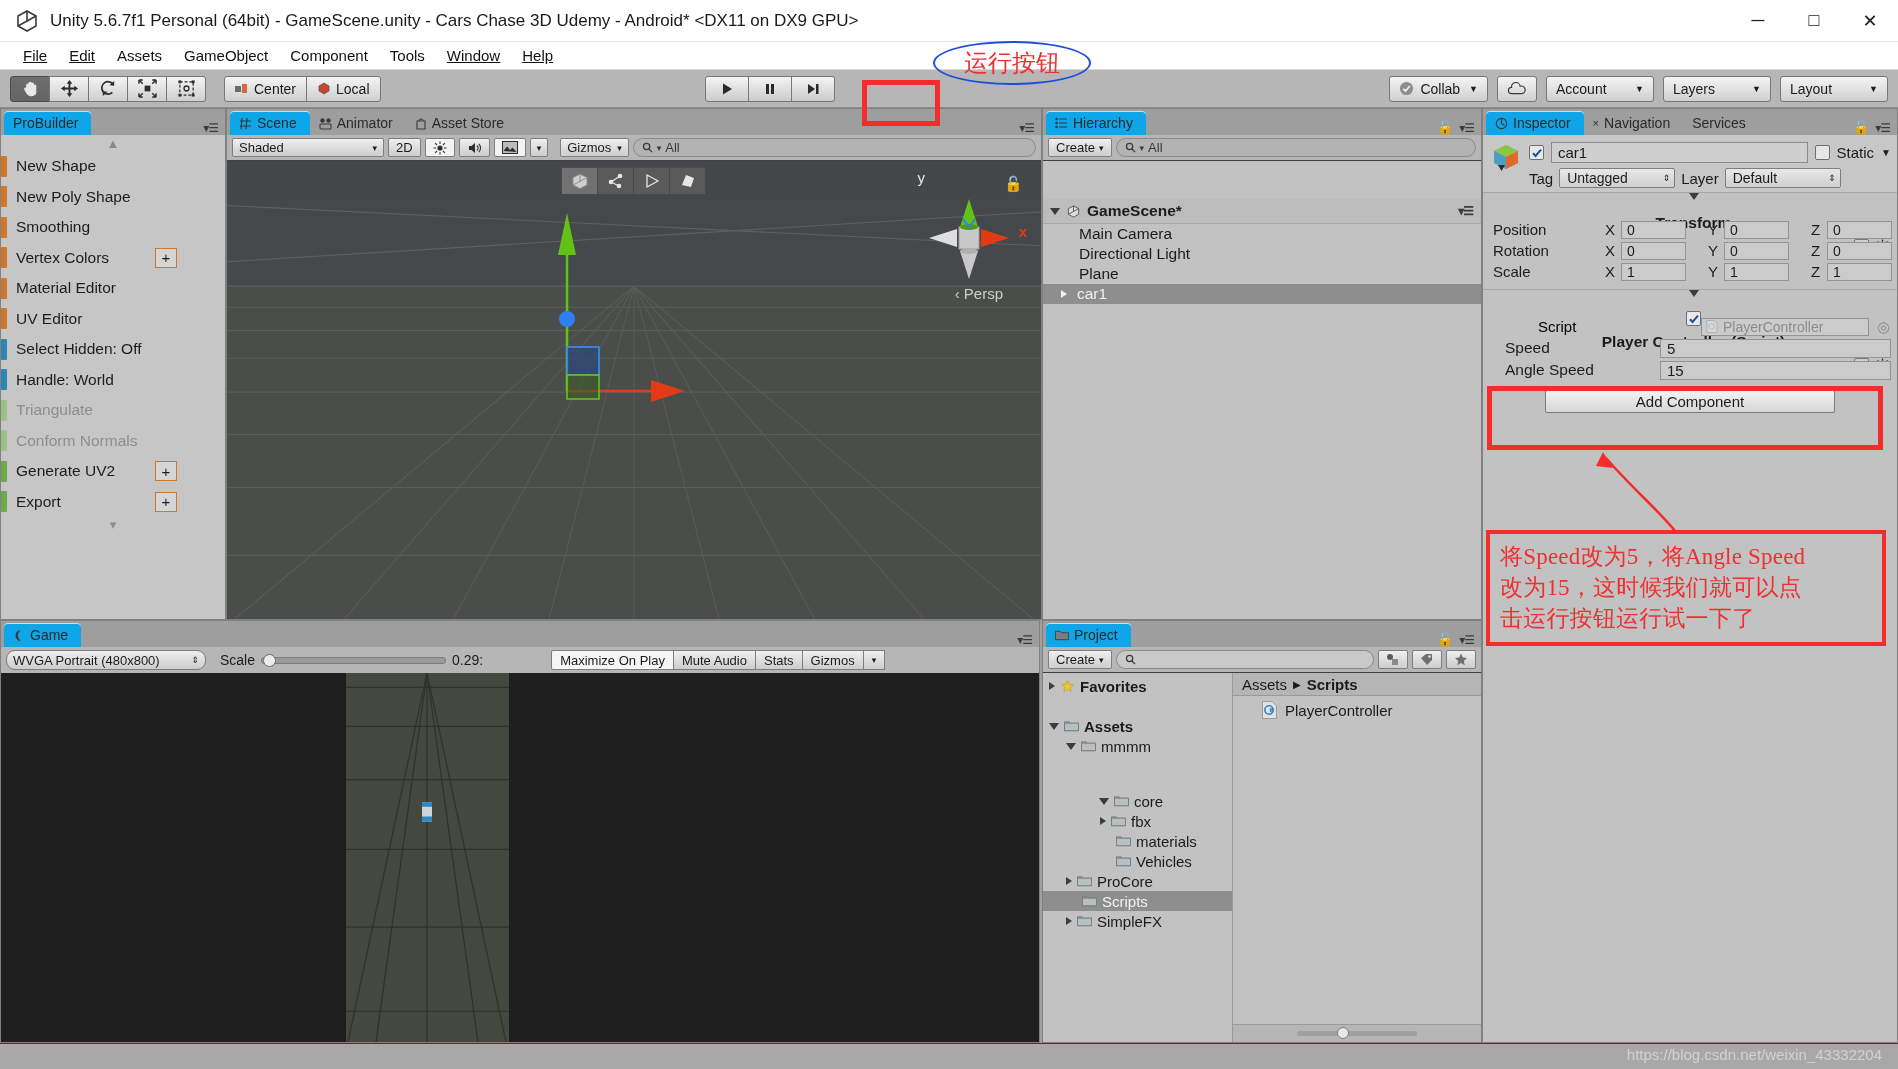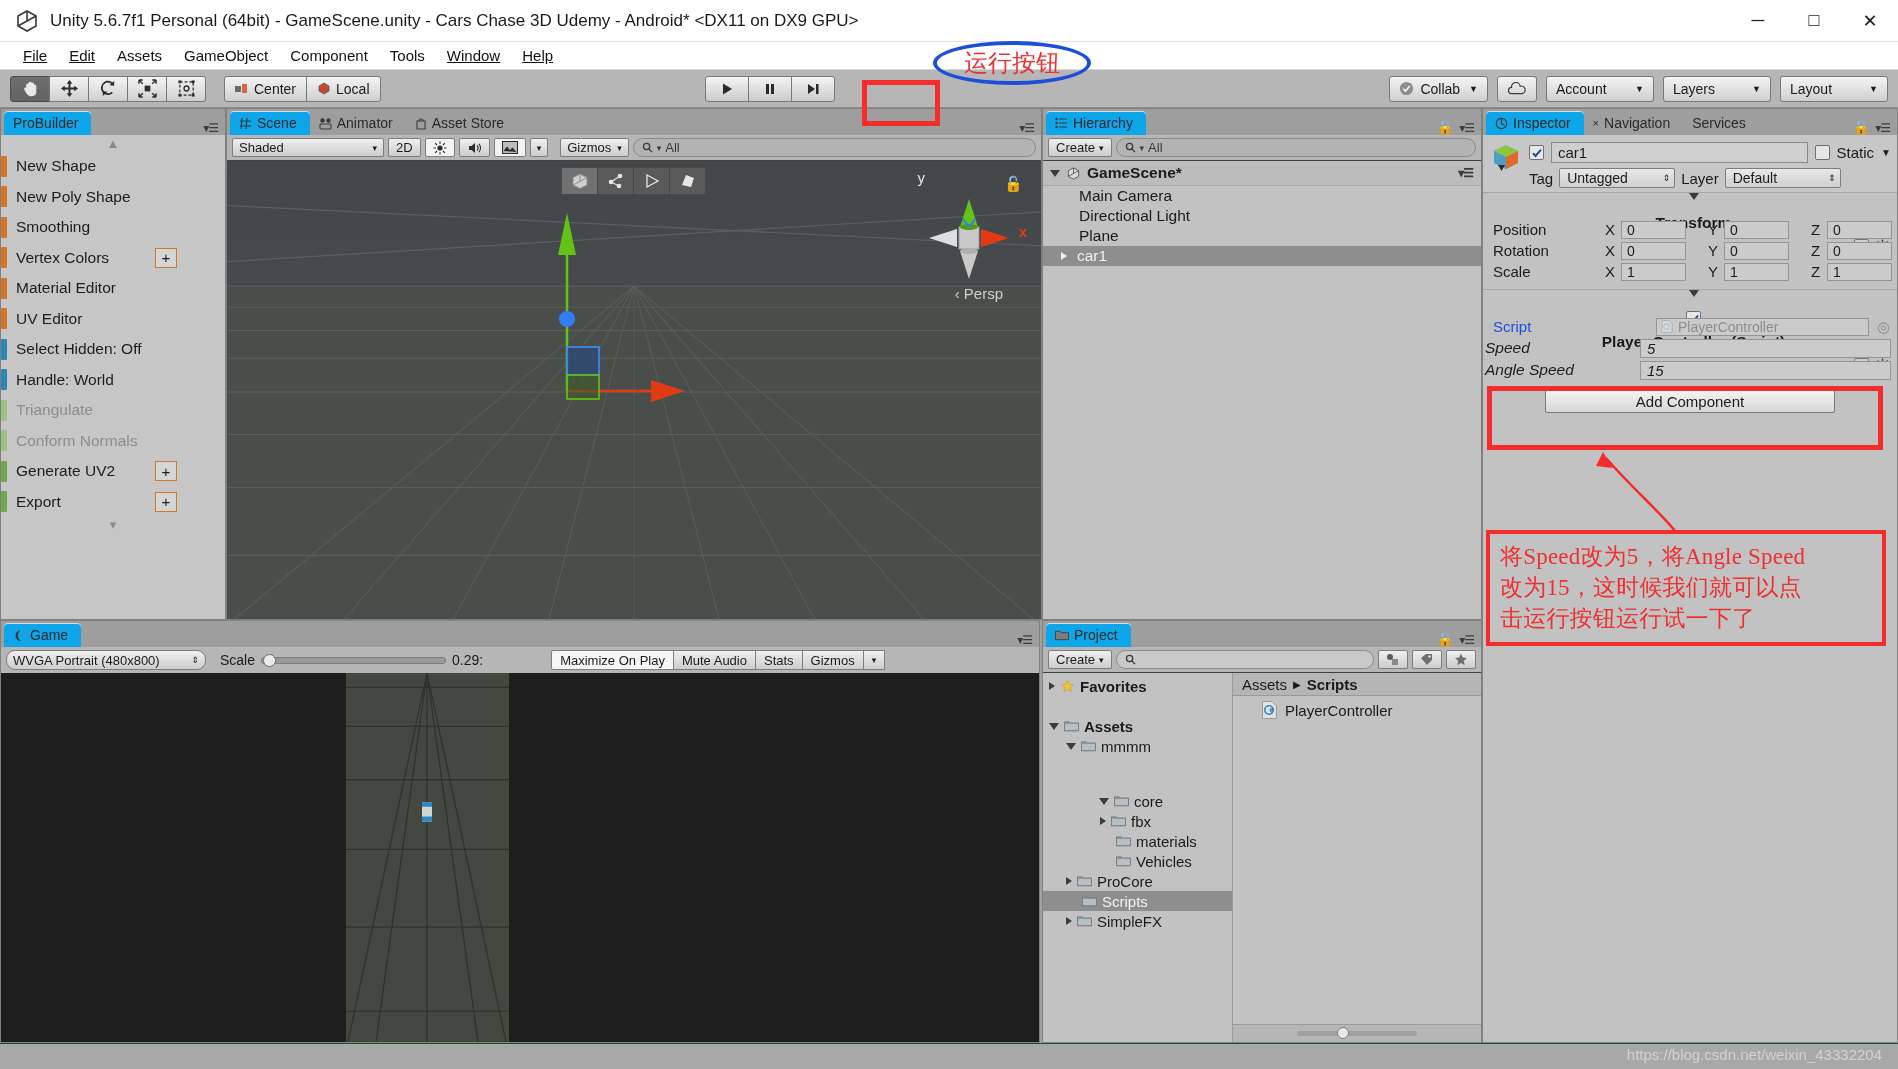--- a/index.html
+++ b/index.html
@@ -222,7 +222,7 @@
     line-height:31px; padding:7px 8px 8px 10px; letter-spacing:0.2px;
   }
   .anno-ellipse {
-    position:absolute; border:4px solid #1d4ed8; border-radius:50%;
+    position:absolute; border:2px solid #1d4ed8; border-radius:50%;
     display:flex; align-items:center; justify-content:center;
     color:#ef3030; font-family:"Liberation Serif", serif; font-size:24px;
   }

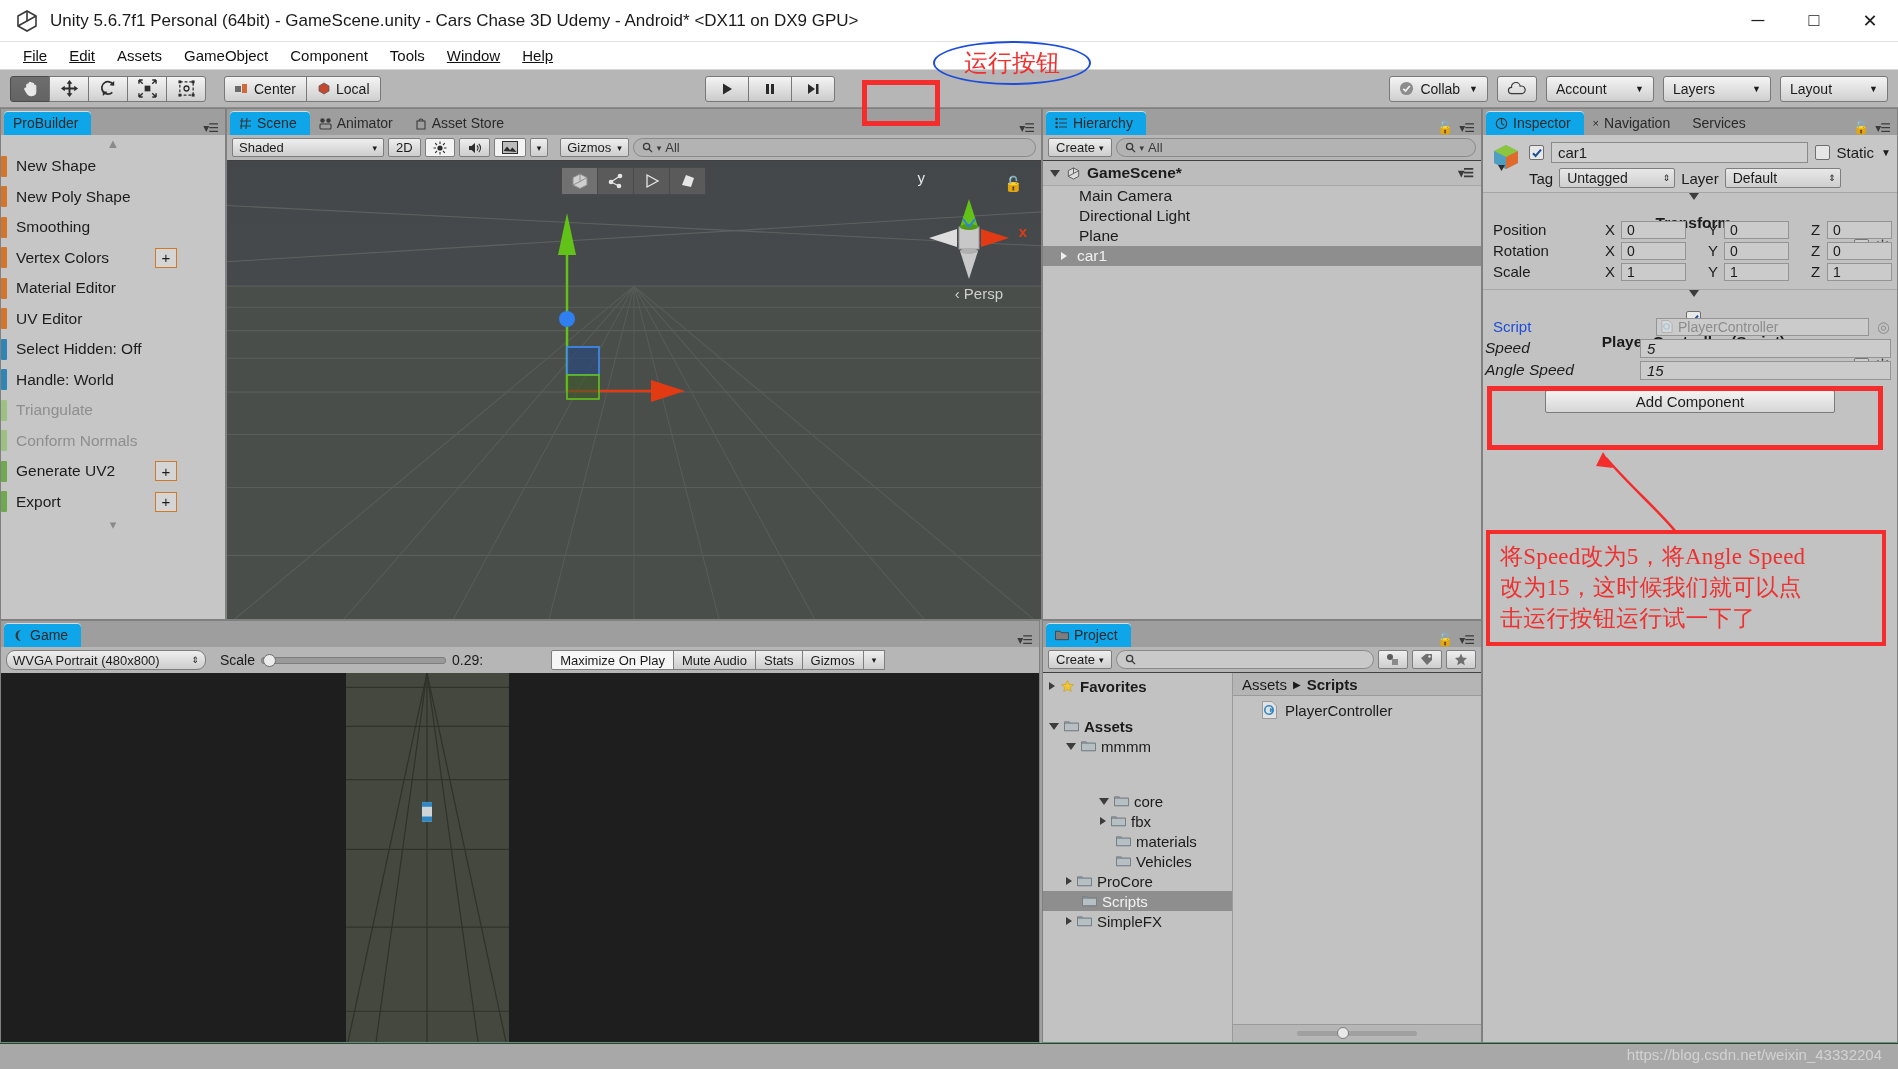--- a/index.html
+++ b/index.html
@@ -146,7 +146,7 @@
   
   .h-body { flex:1 1 auto; background:#c2c2c2; overflow:hidden; }
   .h-scene-row { height:25px; background:#bcbcbc; display:flex; align-items:center;
-     gap:6px; padding-left:7px; font-weight:bold; font-size:15.5px; border-bottom:1px solid #a8a8a8; }
+     gap:6px; padding-left:7px; font-weight:bold; font-size:15.5px; border-bottom:1px solid #a8a8a8;margin-top:38px; }
   .h-row { height:20px; display:flex; align-items:center; padding-left:36px; font-size:15.5px; }
   .h-row.selected { background:#8e8e8e; color:#f0f0f0; }
   .tri { width:0; height:0; border-left:6px solid #3c3c3c; border-top:4px solid transparent;

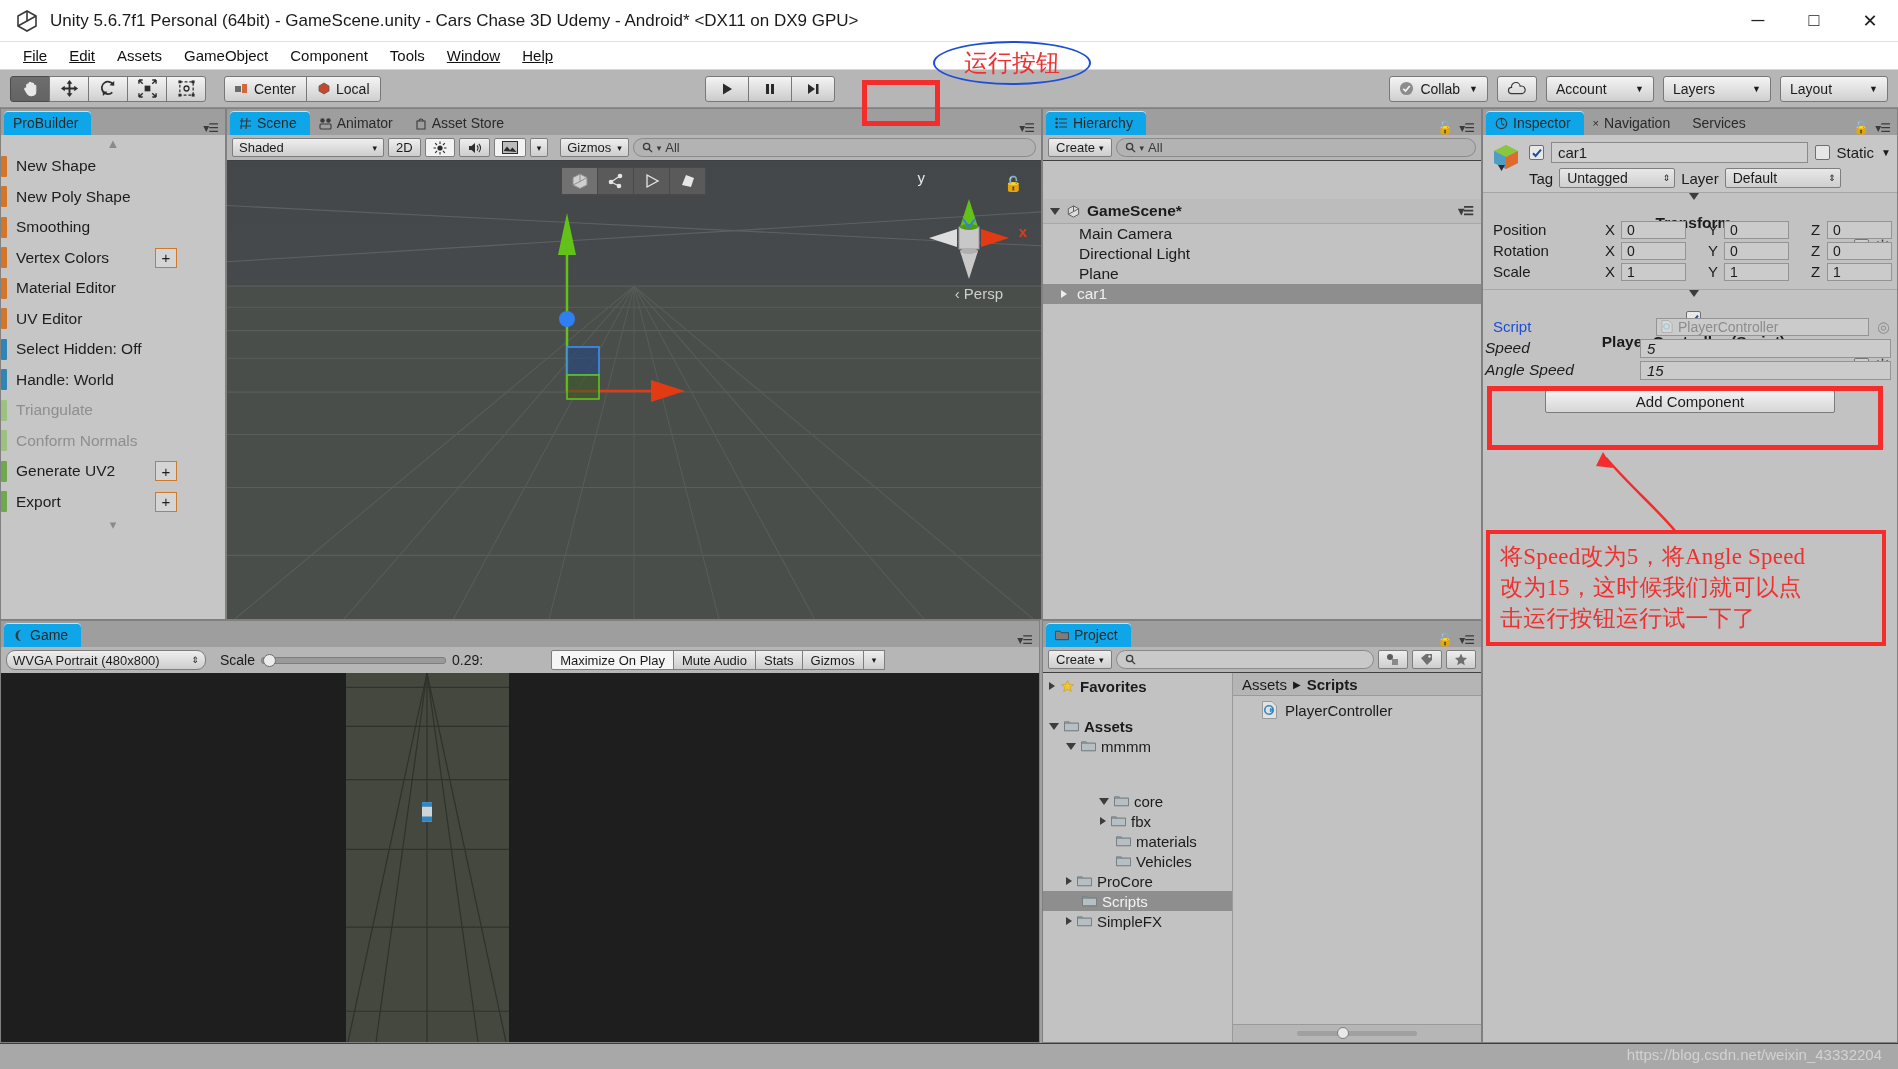--- a/index.html
+++ b/index.html
@@ -1037,7 +1037,7 @@
               </span>
             </div>
             <div class="script-row">
-              <span class="prop-label" style="color:#1d4ed8; width:155px; flex:0 0 155px;">Script</span>
+              <span class="prop-label" style="color:#000000; width:155px; flex:0 0 155px;margin-left:45px;">Script</span>
               <div class="script-field">
                 <svg width="12" height="13" viewBox="0 0 13 14">
                     <path d="M1 0.5 H8.5 L12 4 V13.5 H1 Z" fill="#d8d8d8" stroke="#b0b0b0"></path>

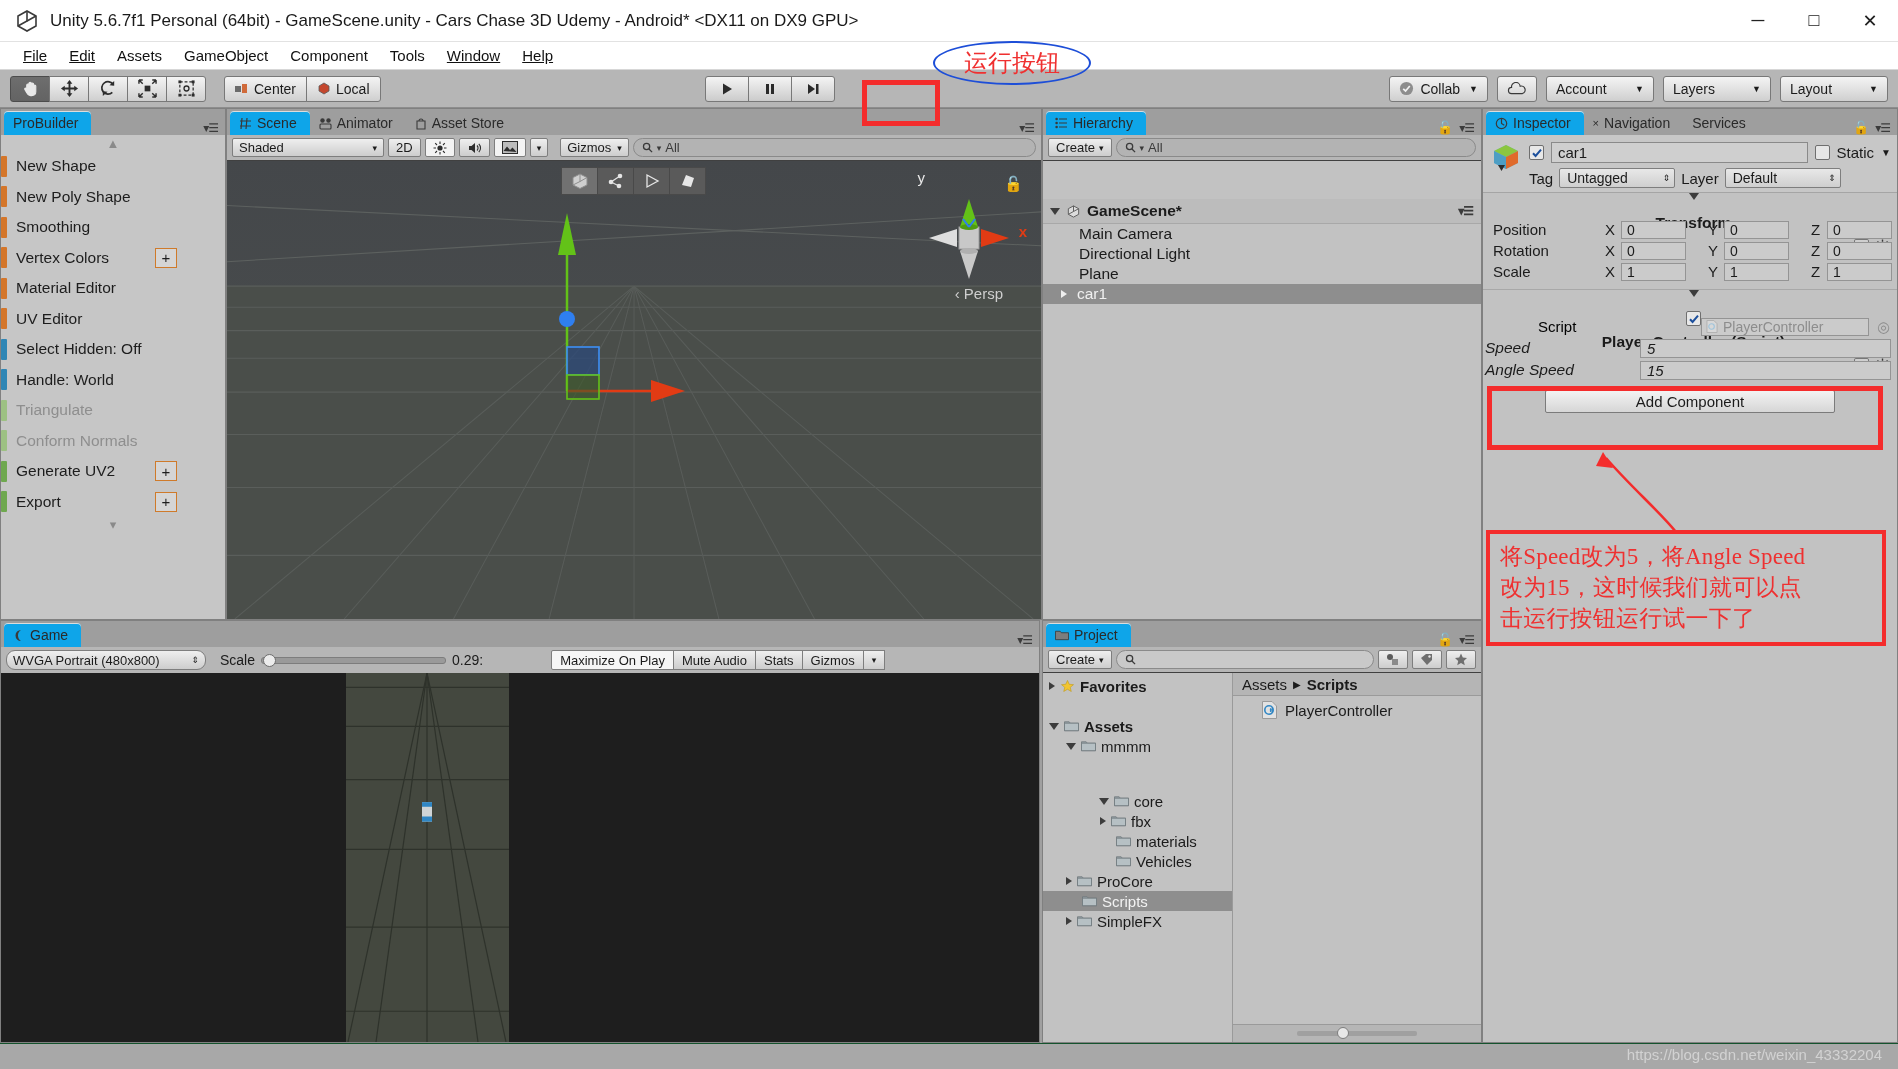--- a/index.html
+++ b/index.html
@@ -205,7 +205,7 @@
   .script-row { height:21px; display:flex; align-items:center; padding-left:10px; font-size:15px; gap:8px; }
   .script-field { flex:1 1 auto; height:18px; background:#cbcbcb; border:1px solid #949494;
      display:flex; align-items:center; gap:5px; padding-left:4px; font-size:14px; color:#8d8d8d; }
-  .prop-row { height:22px; display:flex; align-items:center; padding-left:2px; font-size:15.5px;font-style:italic; }
+  .prop-row { height:22px; display:flex; align-items:center; padding-left:22px; font-size:15.5px; }
   .prop-label { width:155px; flex:0 0 155px; }
   .prop-field { flex:1 1 auto; height:19px; background:#cbcbcb; border:1px solid #949494;
      display:flex; align-items:center; padding-left:6px; font-size:15px; margin-right:6px; }

